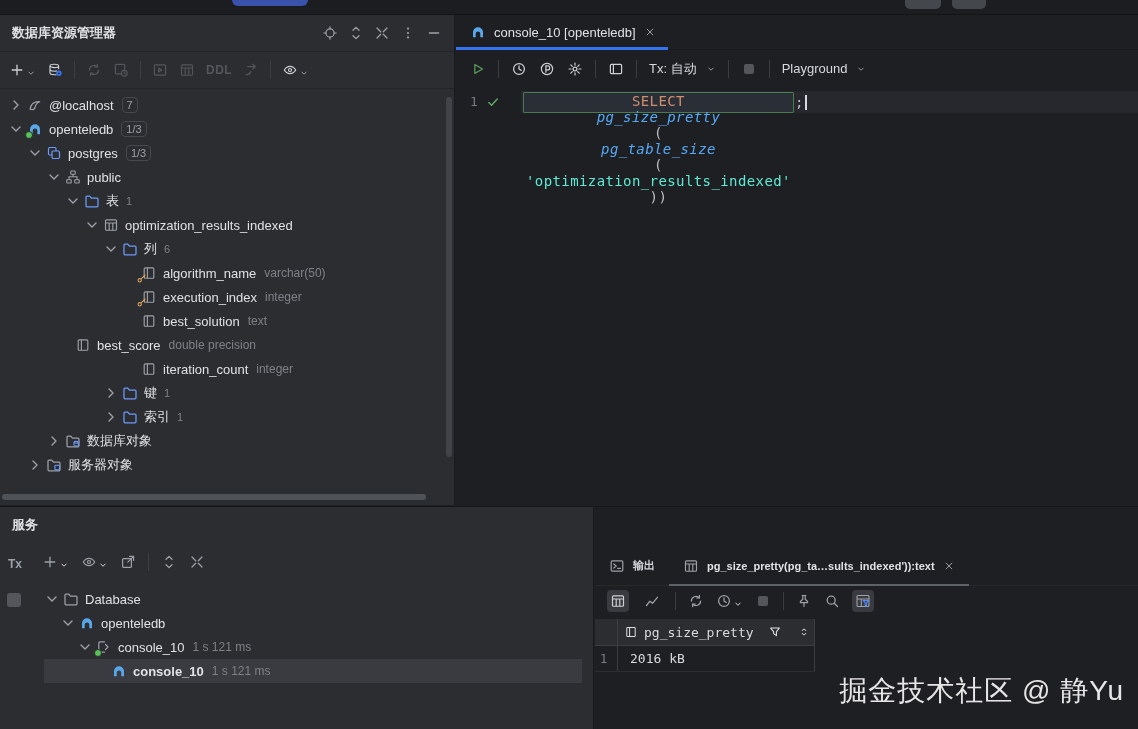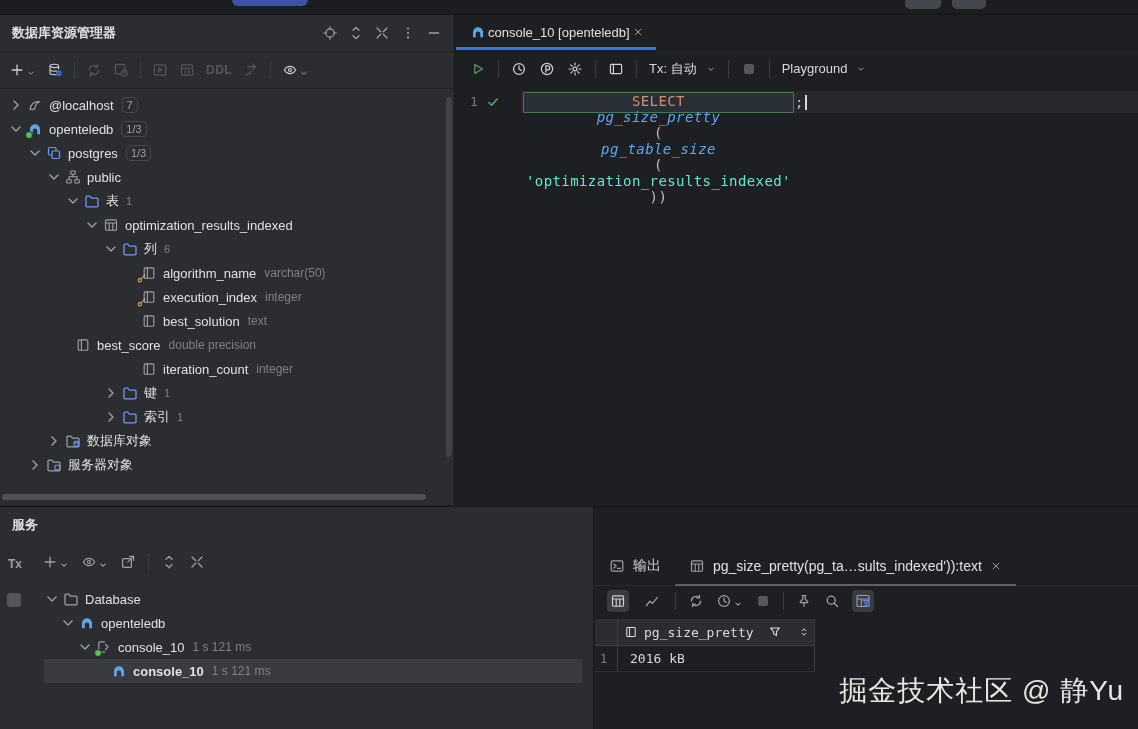--- a/index.html
+++ b/index.html
@@ -47,7 +47,7 @@
   
   .editor{position:absolute;left:456px;top:15px;width:682px;height:490px;background:#1e1f22;}
   .tabbar{height:34px;border-bottom:1px solid #191a1c;display:flex;}
-  .edtab{position:relative;display:flex;align-items:center;gap:2px;padding:0 12px 0 14px;}
+  .edtab{position:relative;display:flex;align-items:center;gap:8px;padding:0 12px 0 14px;}
   .edtab .tabtxt{font-size:13px;color:#dfe1e5;}
   .edtab::after{content:"";position:absolute;left:0;right:0;bottom:-1px;height:3px;background:#3574f0;}
   .edtoolbar{height:37px;display:flex;align-items:center;gap:12px;padding:0 14px;}

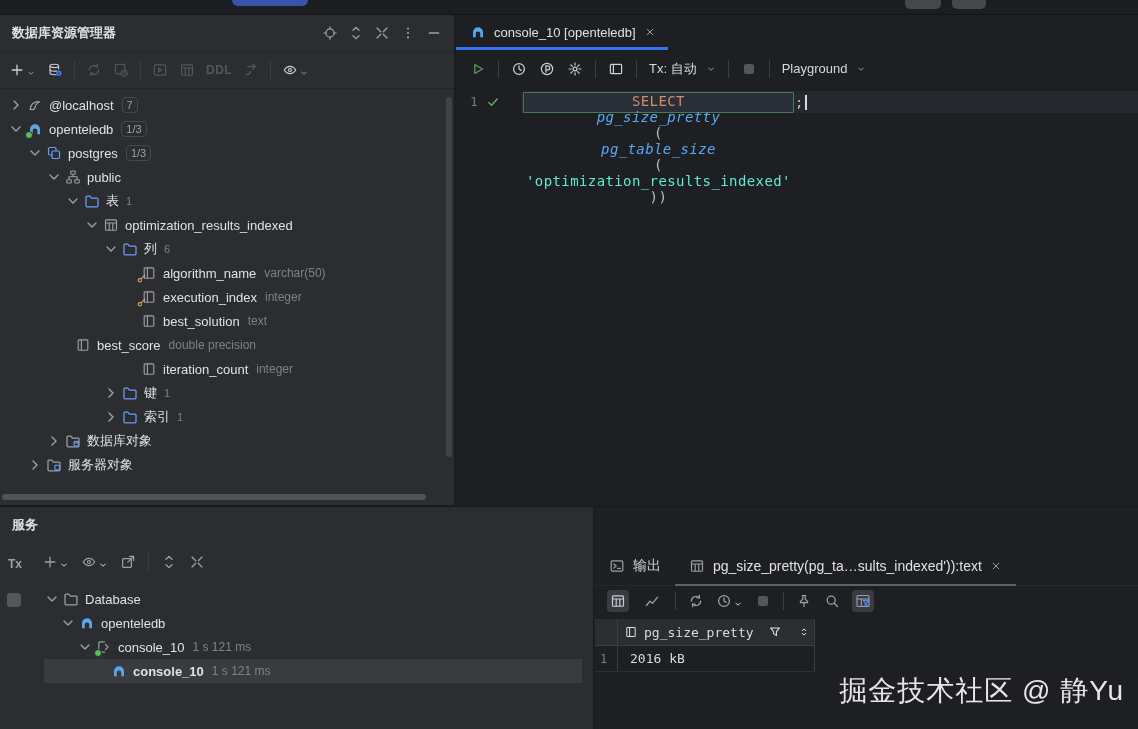--- a/index.html
+++ b/index.html
@@ -79,7 +79,7 @@
   .output{position:absolute;left:595px;top:506px;width:543px;height:223px;background:#1e1f22;border-top:1px solid #161719;box-sizing:border-box;}
   .out-tabs{position:absolute;left:0;top:39px;right:0;height:40px;display:flex;border-bottom:1px solid #27282c;box-sizing:border-box;}
   .otab{display:flex;align-items:center;gap:8px;padding:0 14px;position:relative;}
-  .otab .otxt{font-size:14px;color:#cfd2d8;}
+  .otab .otxt{font-size:11px;color:#cfd2d8;font-weight:bold;}
   .otab.active .otxt{color:#dfe1e5;}
   .otab.active::after{content:"";position:absolute;left:0;right:0;bottom:-1px;height:2px;background:#5e6167;}
   .out-toolbar{position:absolute;left:0;top:79px;right:0;height:30px;display:flex;align-items:center;gap:12px;padding:0 12px;box-sizing:border-box;}

